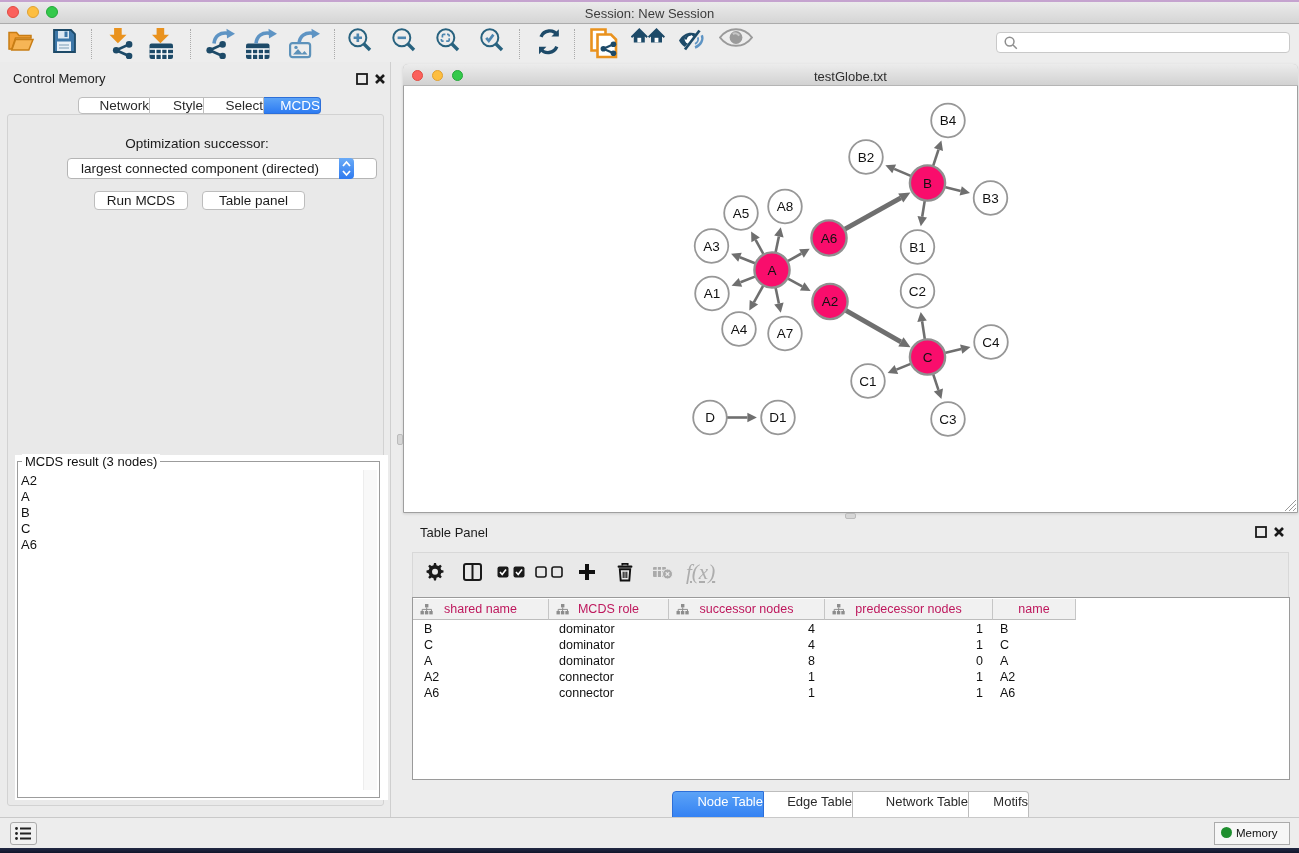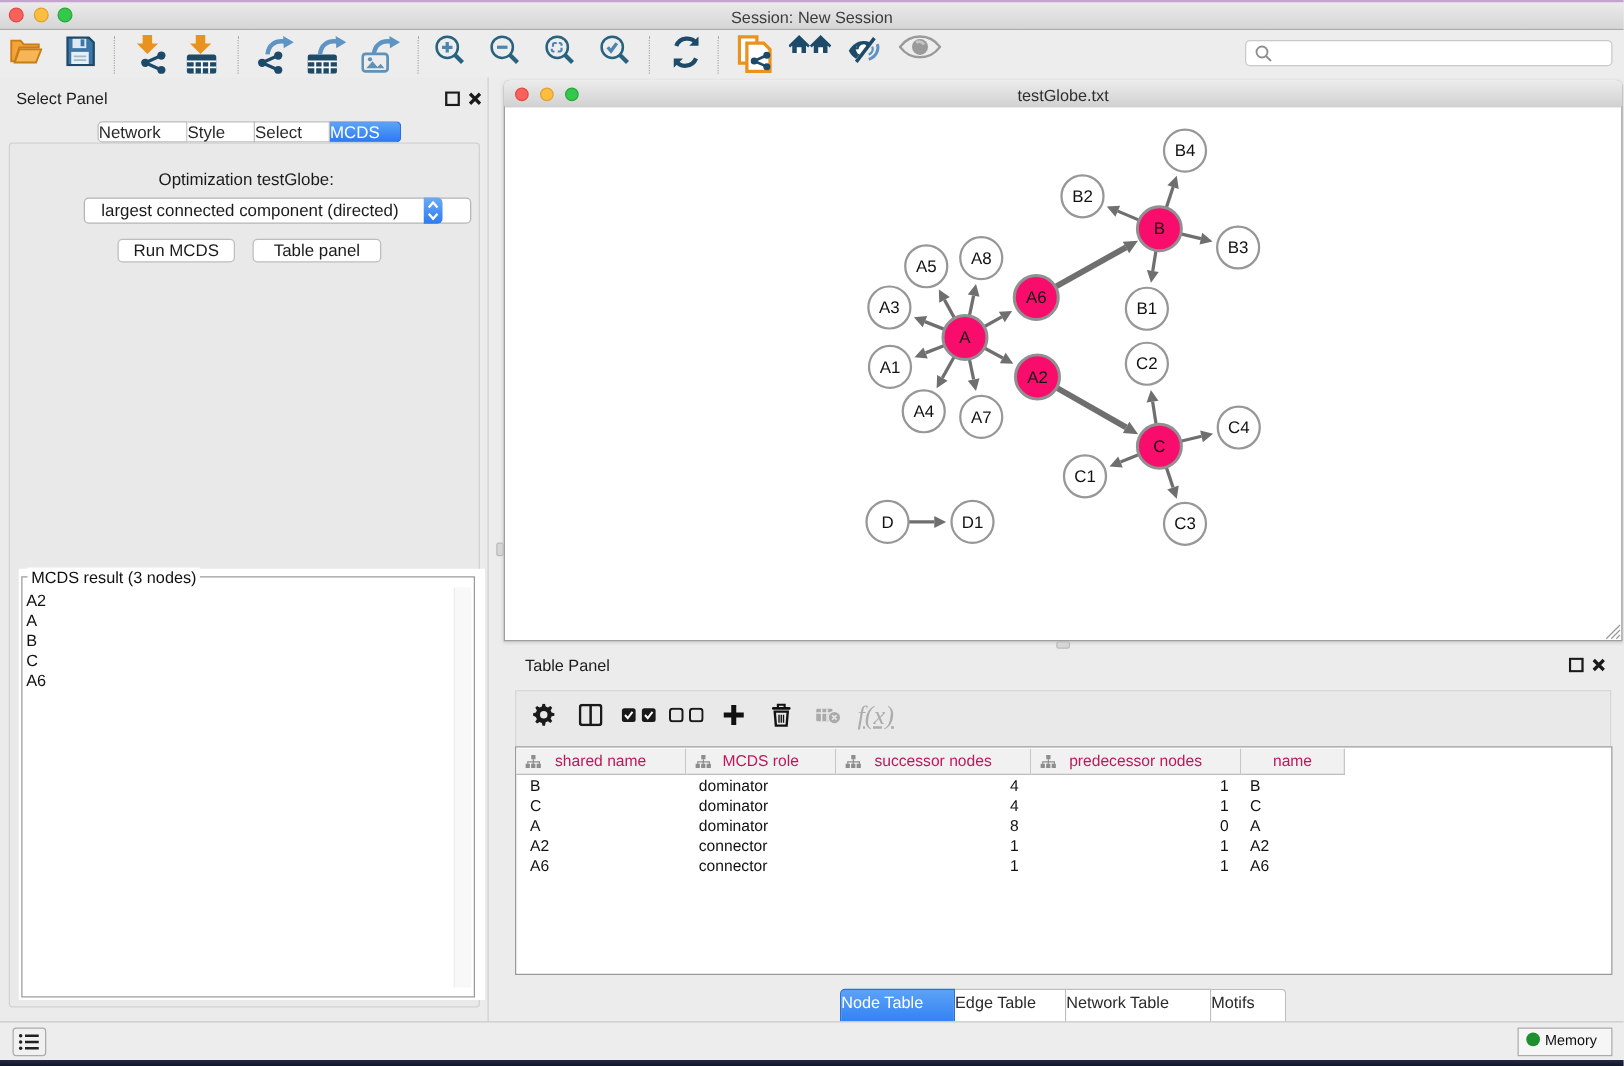--- a/index.html
+++ b/index.html
@@ -200,7 +200,7 @@
     </svg></div>
 <div class="abs" style="left:0;top:62px;width:1299px;height:755px;background:#ececec;"></div>
 <div class="abs" id="cpanel"></div>
-<div class="abs" id="cptitle">Select Panel</div>
+<div class="abs" id="cptitle">Control Memory</div>
 <svg class="wicon" style="left:356px;top:73px" width="30" height="12" viewBox="0 0 30 12">
     <rect x="1" y="1" width="10" height="10" fill="none" stroke="#1a1a1a" stroke-width="1.8"></rect>
     <path d="M20 2l8 8M28 2l-8 8" stroke="#1a1a1a" stroke-width="2.6"></path>

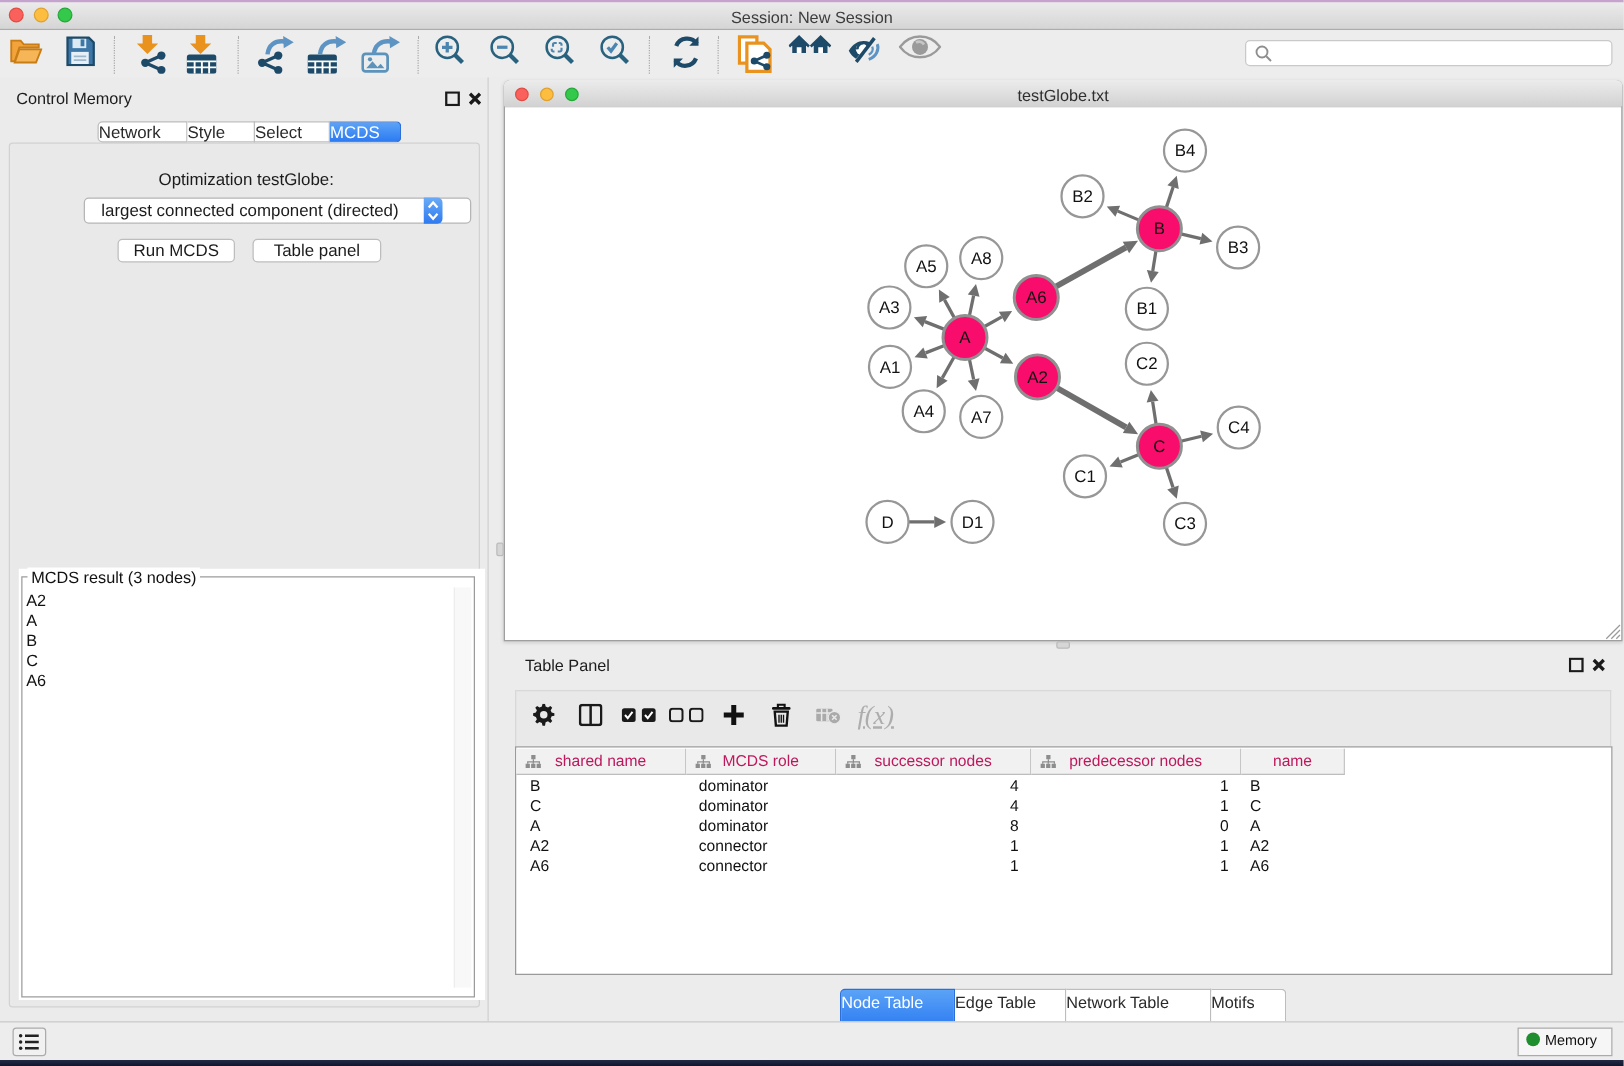--- a/index.html
+++ b/index.html
@@ -17,7 +17,7 @@
 #cpanel{left:0;top:62px;width:391px;height:755px;background:#ebebeb;border-right:1px solid #cfcfcf;}
 #cptitle{left:13px;top:71px;font-size:13px;color:#1c1c1c;}
 .tabrow{position:absolute;display:flex;height:17px;}
-.tab{height:17px;line-height:16px;font-size:13.5px;color:#2a2a2a;background:#fff;border:1px solid #bdbdbd;border-left:none;padding:0 10px;text-align:left;}
+.tab{height:17px;line-height:16px;font-size:13.5px;color:#2a2a2a;background:#fff;border:1px solid #bdbdbd;border-left:none;padding:0 10px;text-align:right;}
 .tab.first{border-left:1px solid #bdbdbd;border-radius:4px 0 0 4px;}
 .tab.last{border-radius:0 4px 4px 0;}
 .tab.sel{background:linear-gradient(#5ba3f7,#2d7bf2);color:#fff;border-color:#2d6fd8;}

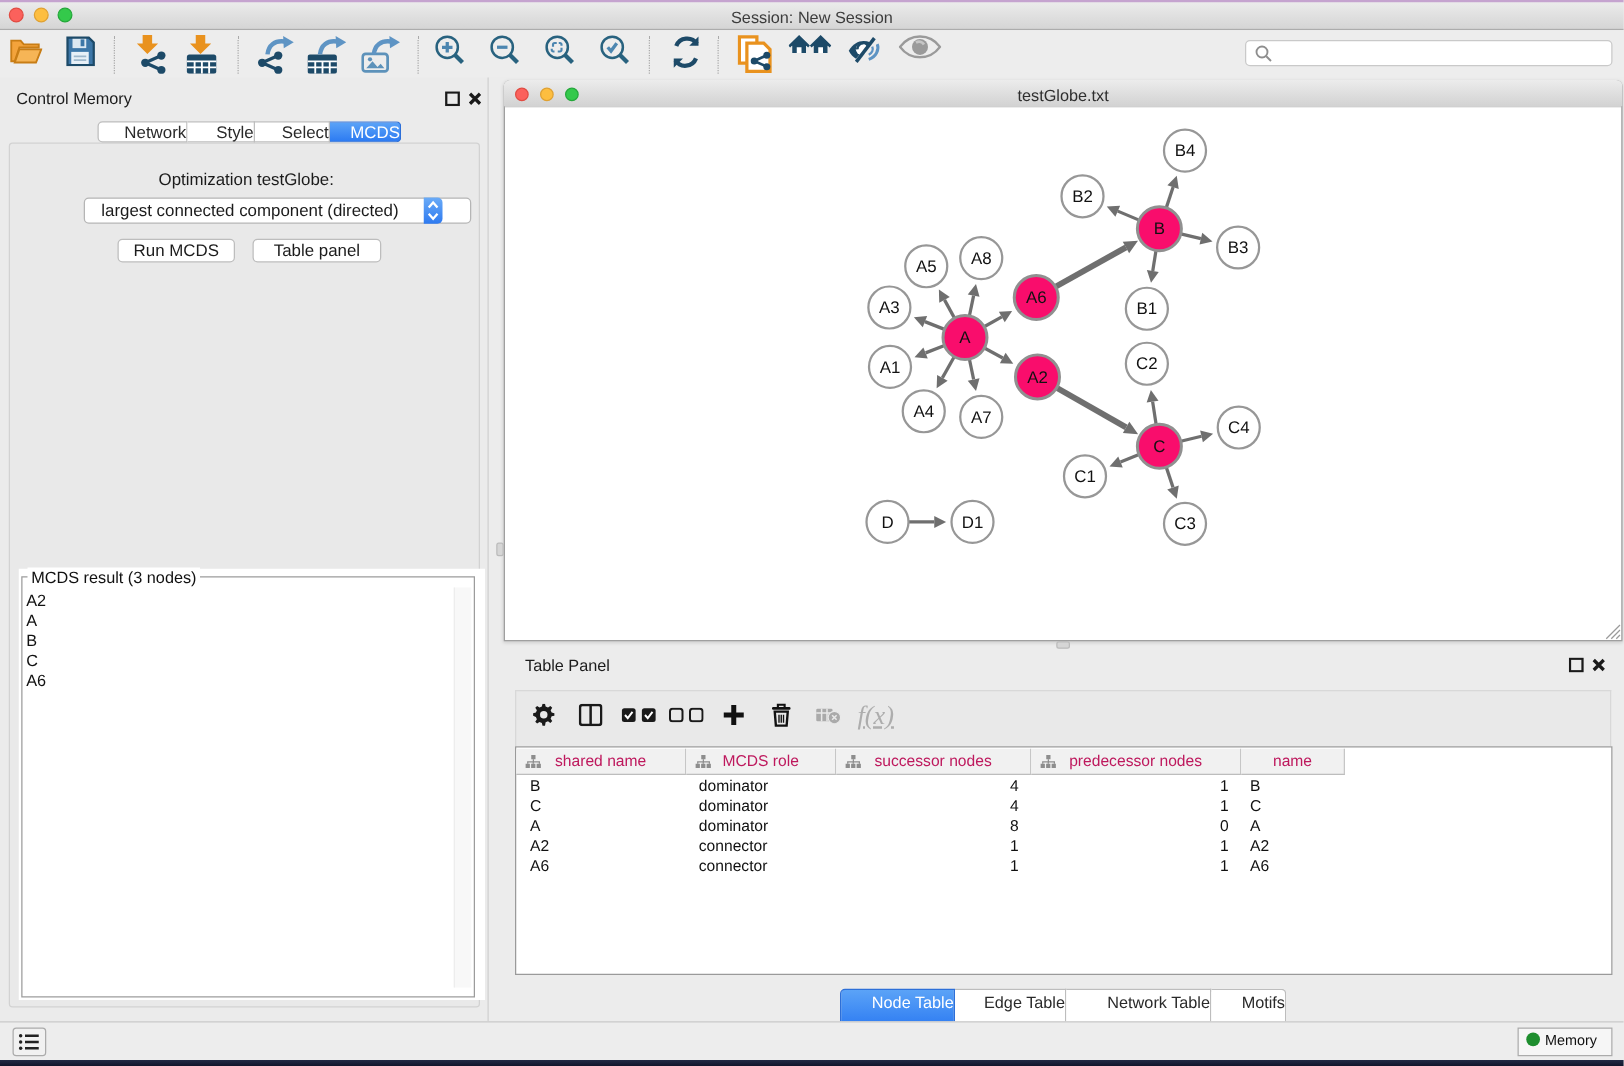--- a/index.html
+++ b/index.html
@@ -212,7 +212,7 @@
     <div class="tab" style="width:60px;padding:0">Select</div>
     <div class="tab last sel" style="width:57px;padding:0">MCDS</div>
   </div>
-<div class="abs" id="optlabel">Optimization testGlobe:</div>
+<div class="abs" id="optlabel">Optimization successor:</div>
 <div class="abs" id="dropdown">largest connected component (directed)</div>
 <div class="abs" id="spinner"><svg width="15" height="21" viewBox="0 0 15 21">
       <path d="M4 8l3.5-4L11 8M4 13l3.5 4L11 13" stroke="#fff" stroke-width="1.8" fill="none"></path>

